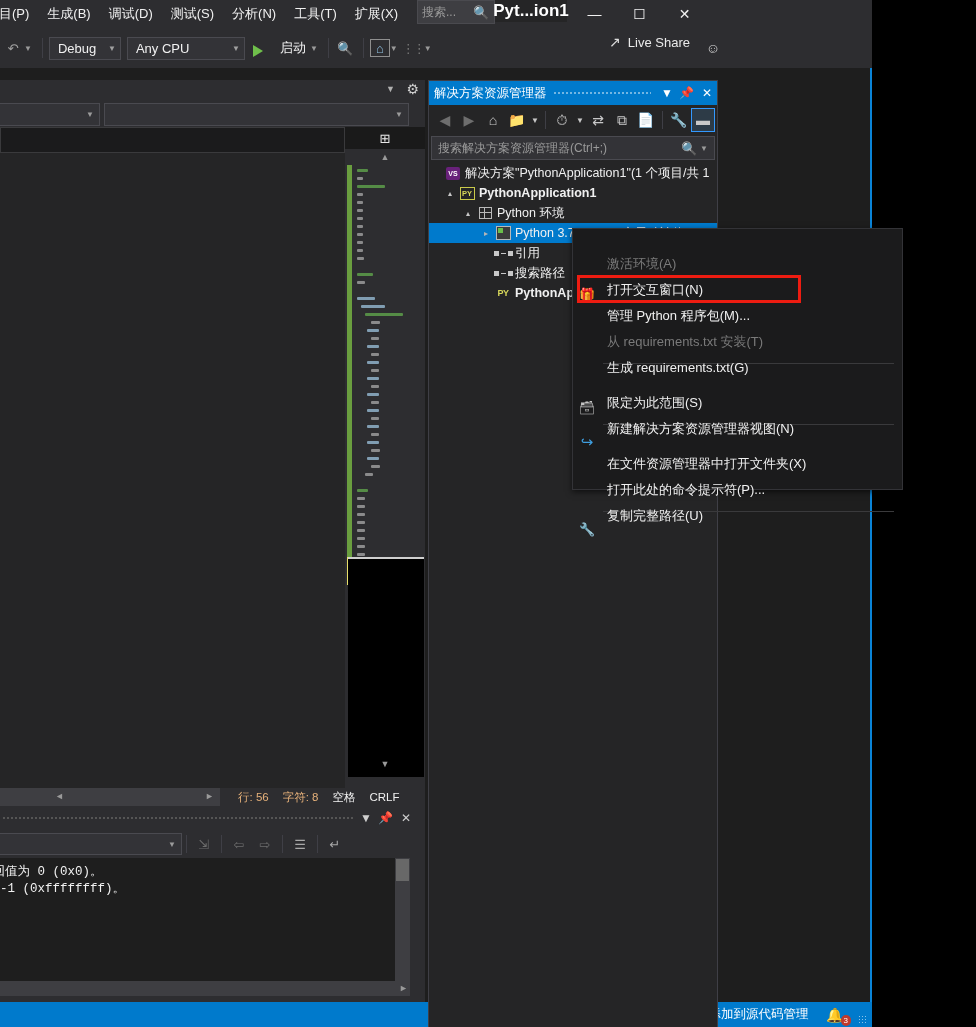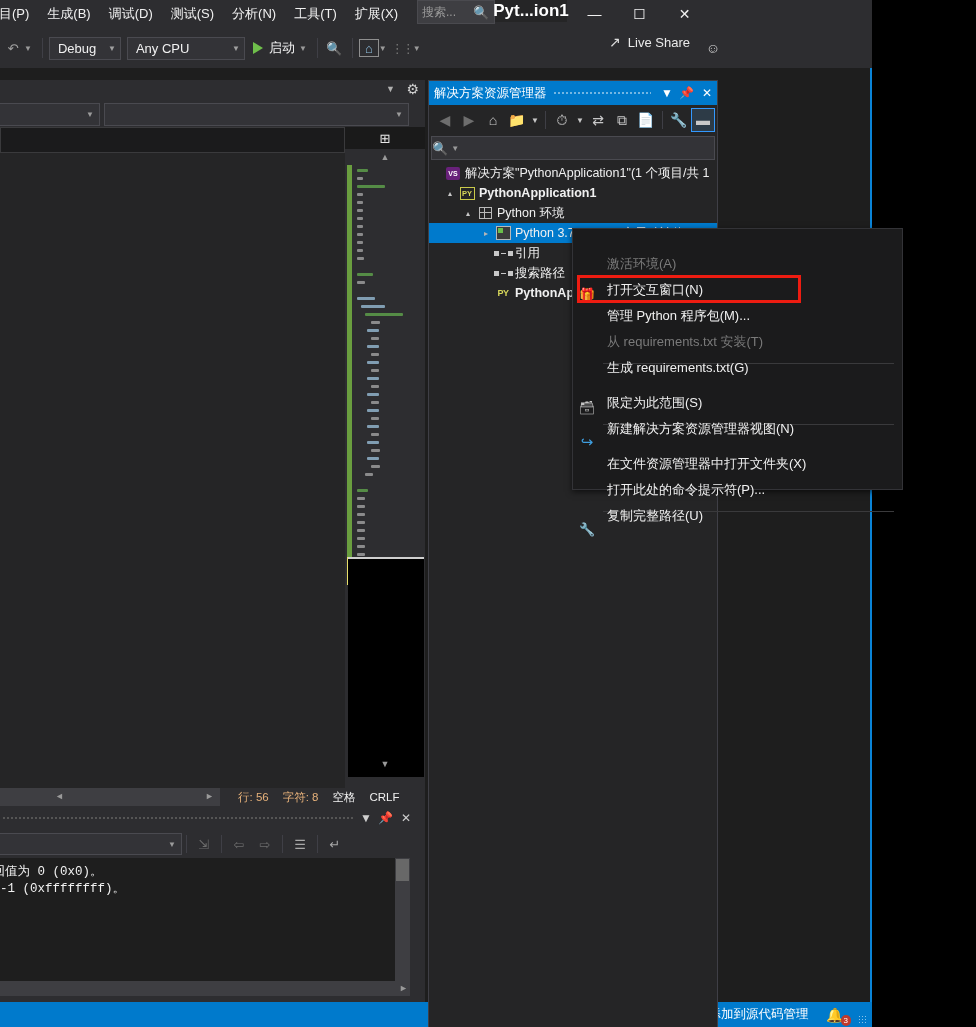--- a/index.html
+++ b/index.html
@@ -62,7 +62,7 @@
   }
   .combo .cv { flex:1; white-space:nowrap; }
   .combo .carr { color:#a0a0a0; font-size:8px; margin-left:10px; }
-  .run-btn { display:flex; align-items:center; gap:6px; padding: 0 4px 0 8px; font-family: Liberation Mono, monospace; }
+  .run-btn { display:flex; align-items:flex-end; gap:17px; padding: 0 4px 0 8px; font-family: Liberation Mono, monospace; }
   .play-tri {
     width:0;height:0;border-left:10px solid #6fbf4b;
     border-top:6px solid transparent;border-bottom:6px solid transparent;

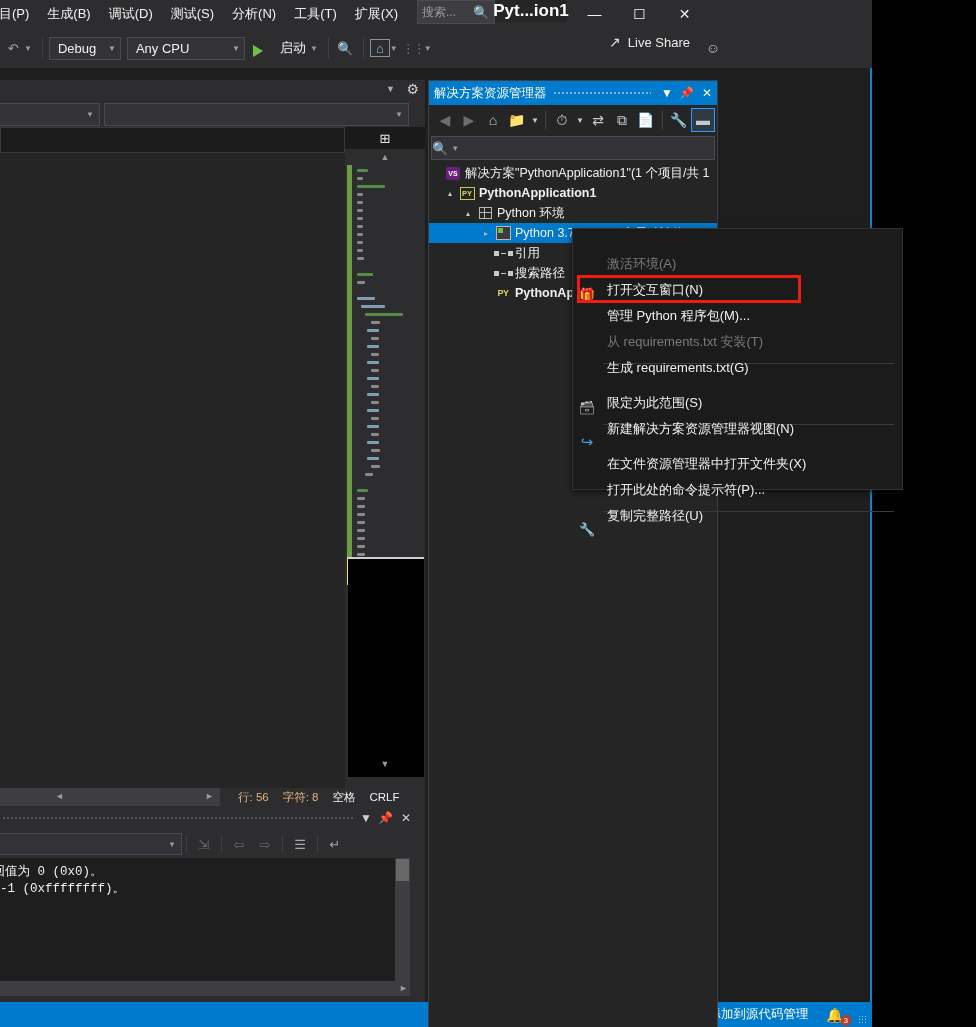--- a/index.html
+++ b/index.html
@@ -472,6 +472,7 @@
     </div>
 
     <div class="se-search">
+      <span class="ph">搜索解决方案资源管理器(Ctrl+;)</span>
       <span style="color:#9ecbe8;font-size:13px;padding-right:3px">🔍</span>
       <span style="color:#9a9a9a;font-size:8px;padding-right:6px">▼</span>
     </div>

